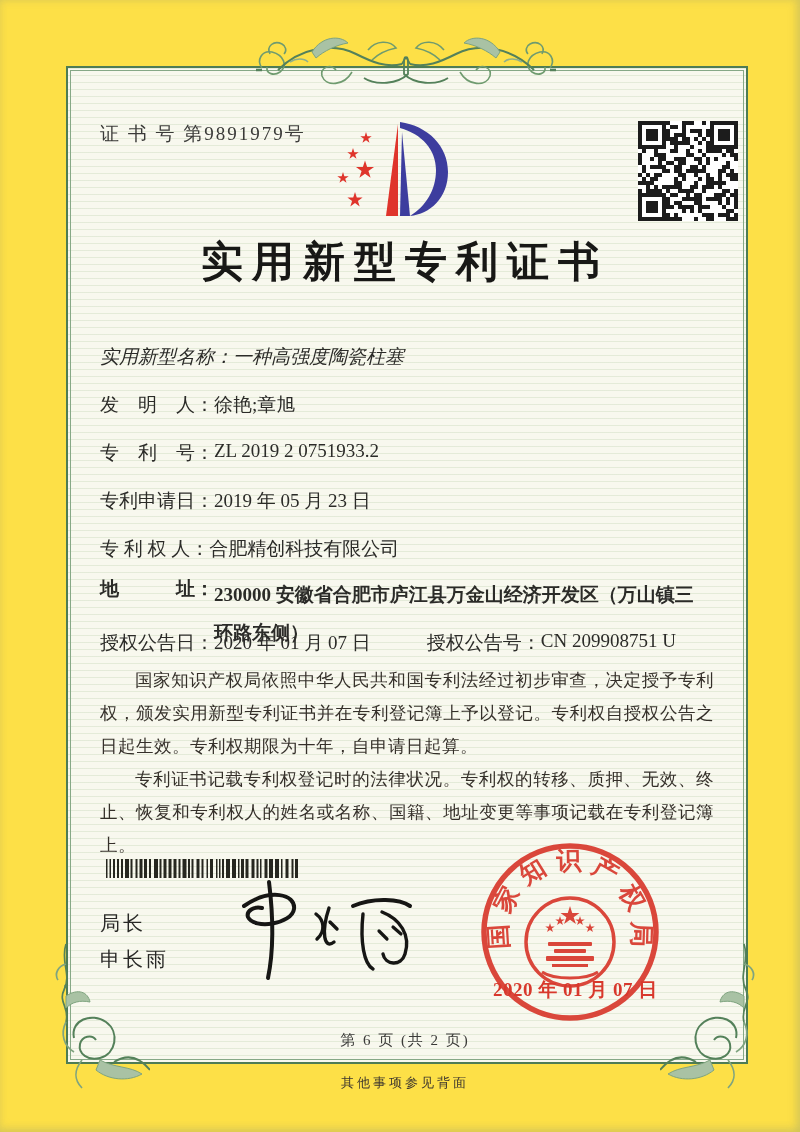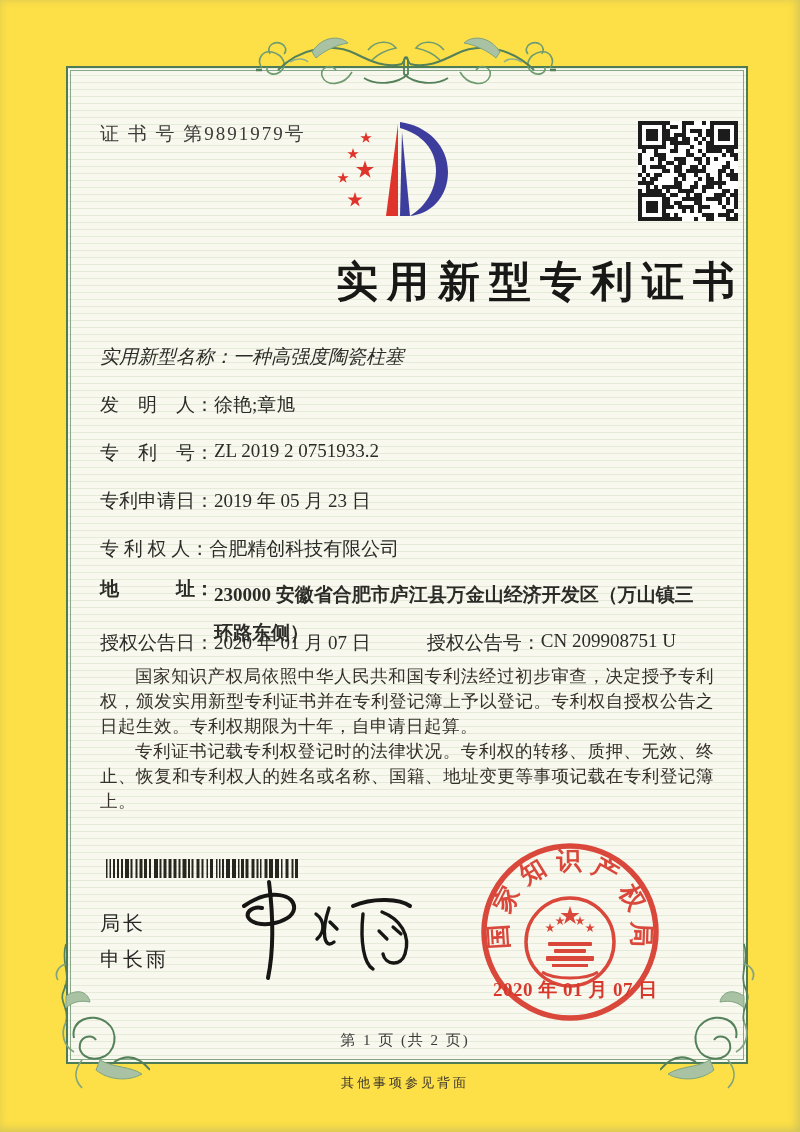--- a/index.html
+++ b/index.html
@@ -13,8 +13,8 @@
   .frame-inner{position:absolute;inset:2px;border:1px solid #86a886;}
   .abs{position:absolute;}
   .cert-no{left:100px;top:121px;font-size:19px;letter-spacing:2px;color:#3a3a38;}
-  .title{left:66px;top:234px;width:678px;text-align:right;font-size:42px;letter-spacing:9px;
-         color:#181816;font-weight:600;margin-top:20px;}
+  .title{left:66px;top:234px;width:678px;text-align:center;font-size:42px;letter-spacing:9px;
+         color:#181816;font-weight:600;}
   .row{left:100px;font-size:19px;color:#2b2b28;white-space:pre;display:flex;}
   .row .lbl{flex:0 0 auto;}
   .row .val{white-space:normal;}

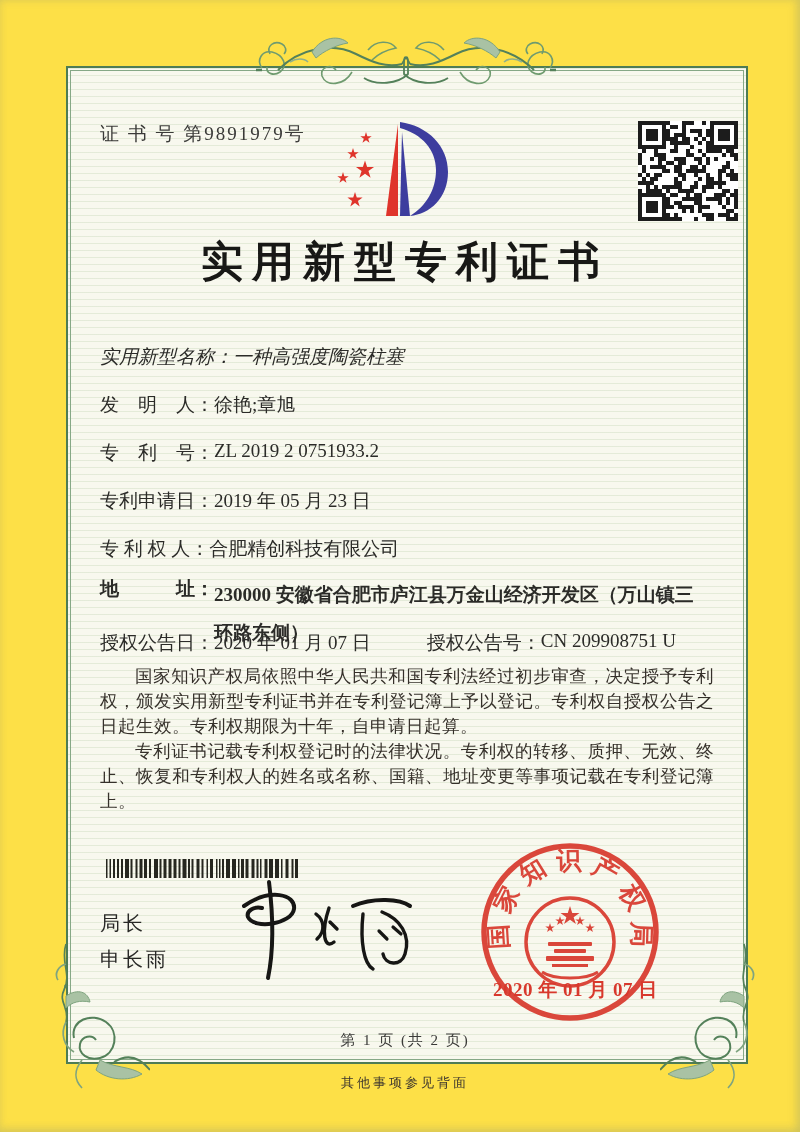--- a/index.html
+++ b/index.html
@@ -20,7 +20,7 @@
   .row .val{white-space:normal;}
   .addr-val{width:482px;line-height:38px;}
   .grant2{margin-left:56px;}
-  .body-text{left:100px;top:664px;width:614px;font-size:17.5px;line-height:25px;
+  .body-text{left:100px;top:664px;width:614px;font-size:17.5px;line-height:33px;
              color:#35302a;text-align:justify;letter-spacing:.5px;}
   .body-text p{margin:0;text-indent:2em;}
   .director{left:100px;font-family:"Liberation Sans",sans-serif;font-size:20px;

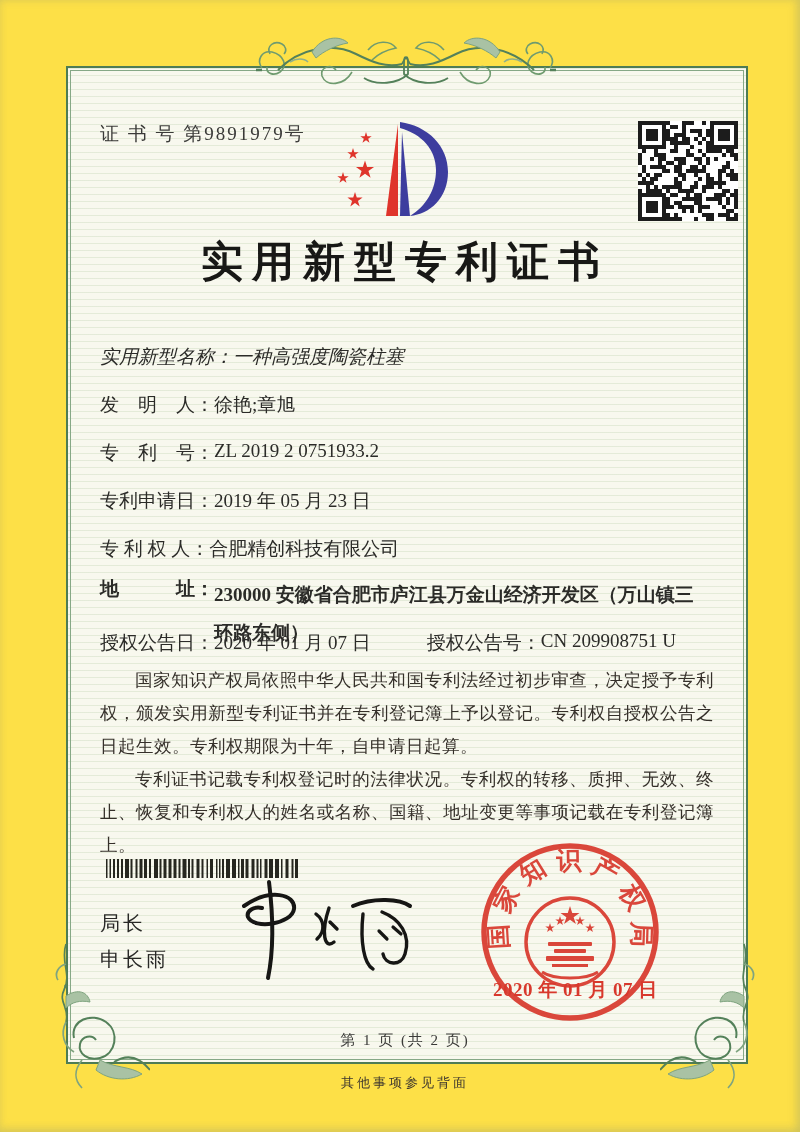--- a/index.html
+++ b/index.html
@@ -557,7 +557,7 @@
   </svg>
   <div class="abs seal-date">2020 年 01 月 07 日</div>
 
-  <div class="abs page-info">第 1 页 (共 2 页)</div>
+  <div class="abs page-info">第 6 页 (共 2 页)</div>
   <div class="abs back-note">其他事项参见背面</div>
 
 </div>

